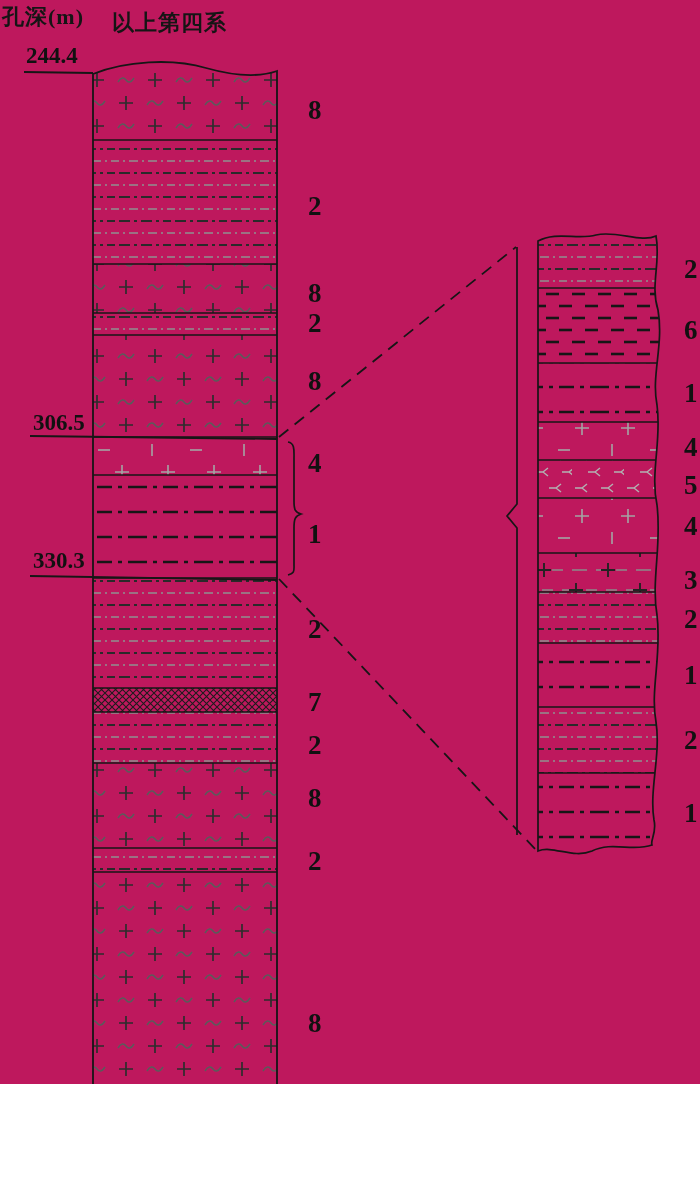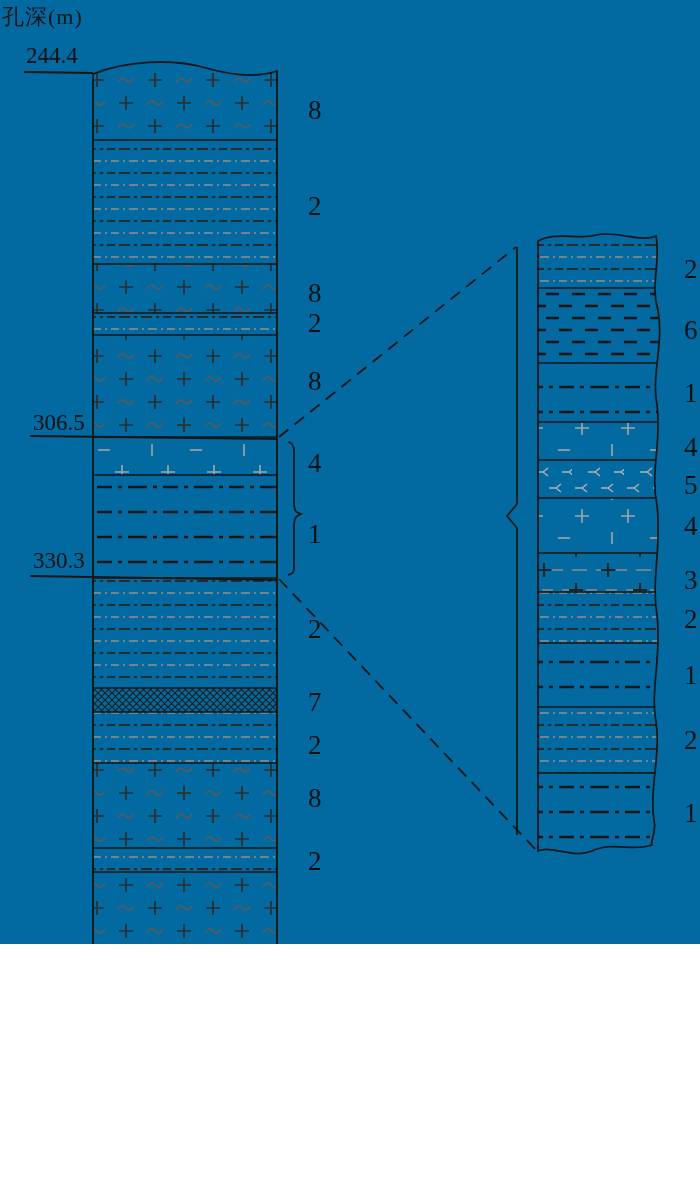--- a/index.html
+++ b/index.html
@@ -4,8 +4,8 @@
 <style>
   html,body{margin:0;padding:0;background:#ffffff;}
   .stage{
-    position:relative;width:700px;height:944px;background:#0369a1;
-    font-family:"Liberation Serif","DejaVu Serif",serif;color:#111;overflow:hidden;
+    position:relative;width:700px;height:1084px;background:#be185d;
+    font-family:"Liberation Serif","DejaVu Serif",serif;color:#111;overflow:hidden;font-weight:bold;
   }
   .hdr{position:absolute;font-size:22px;letter-spacing:1px;color:#151515;white-space:nowrap;}
   #hdr-depth{left:2px;top:2px;}

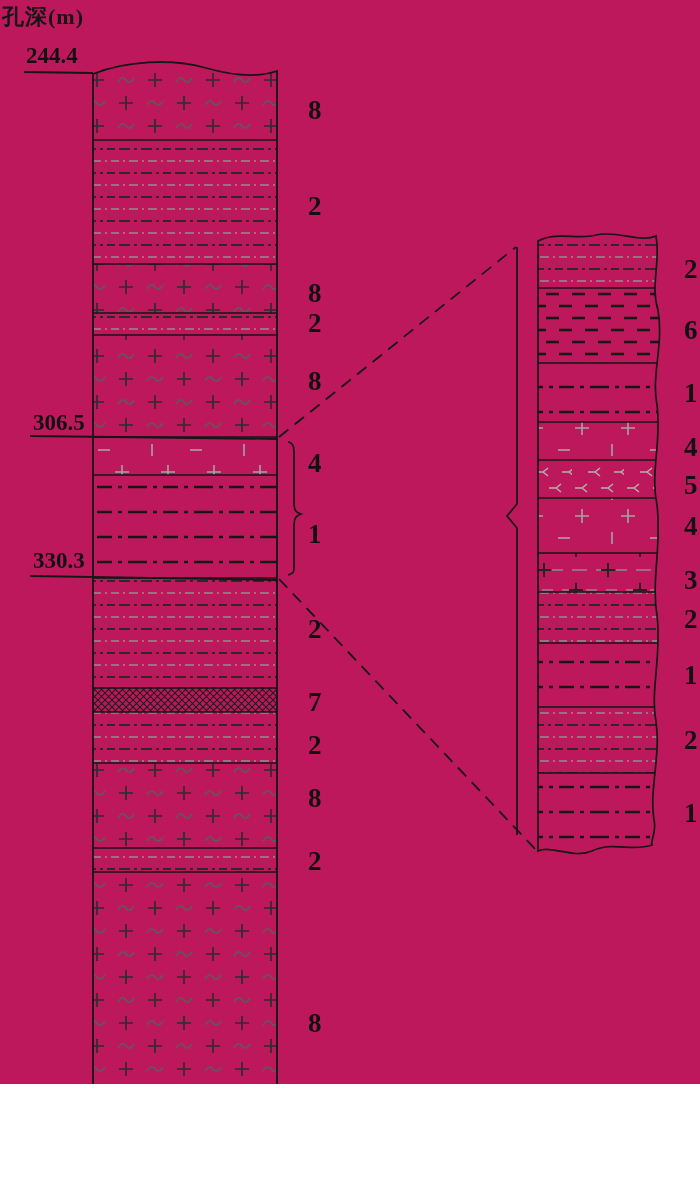--- a/index.html
+++ b/index.html
@@ -18,6 +18,7 @@
 
 <div class="stage">
   <div class="hdr" id="hdr-depth">孔深(m)</div>
+  <div class="hdr" id="hdr-quat">以上第四系</div>
 
   <svg id="diagram" width="700" height="1180" viewBox="0 0 700 1180">
     <defs>

